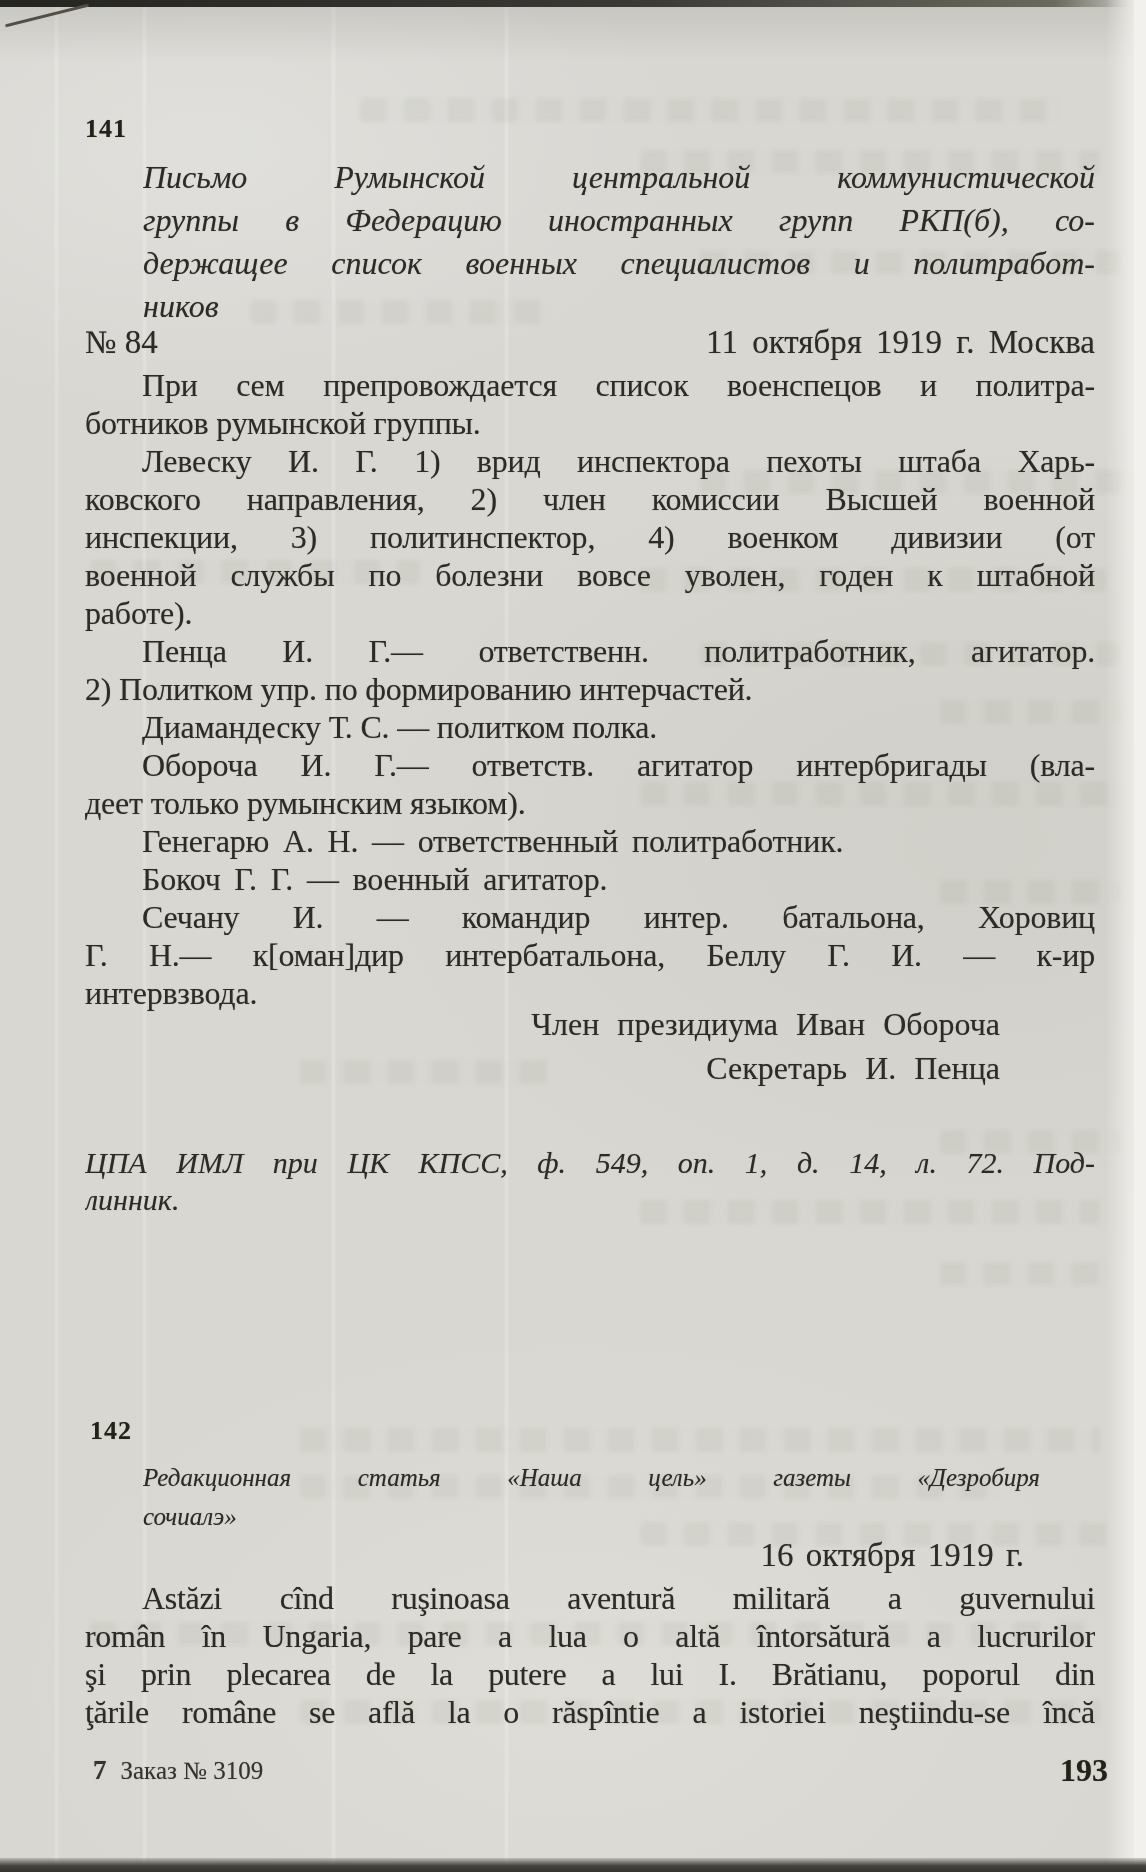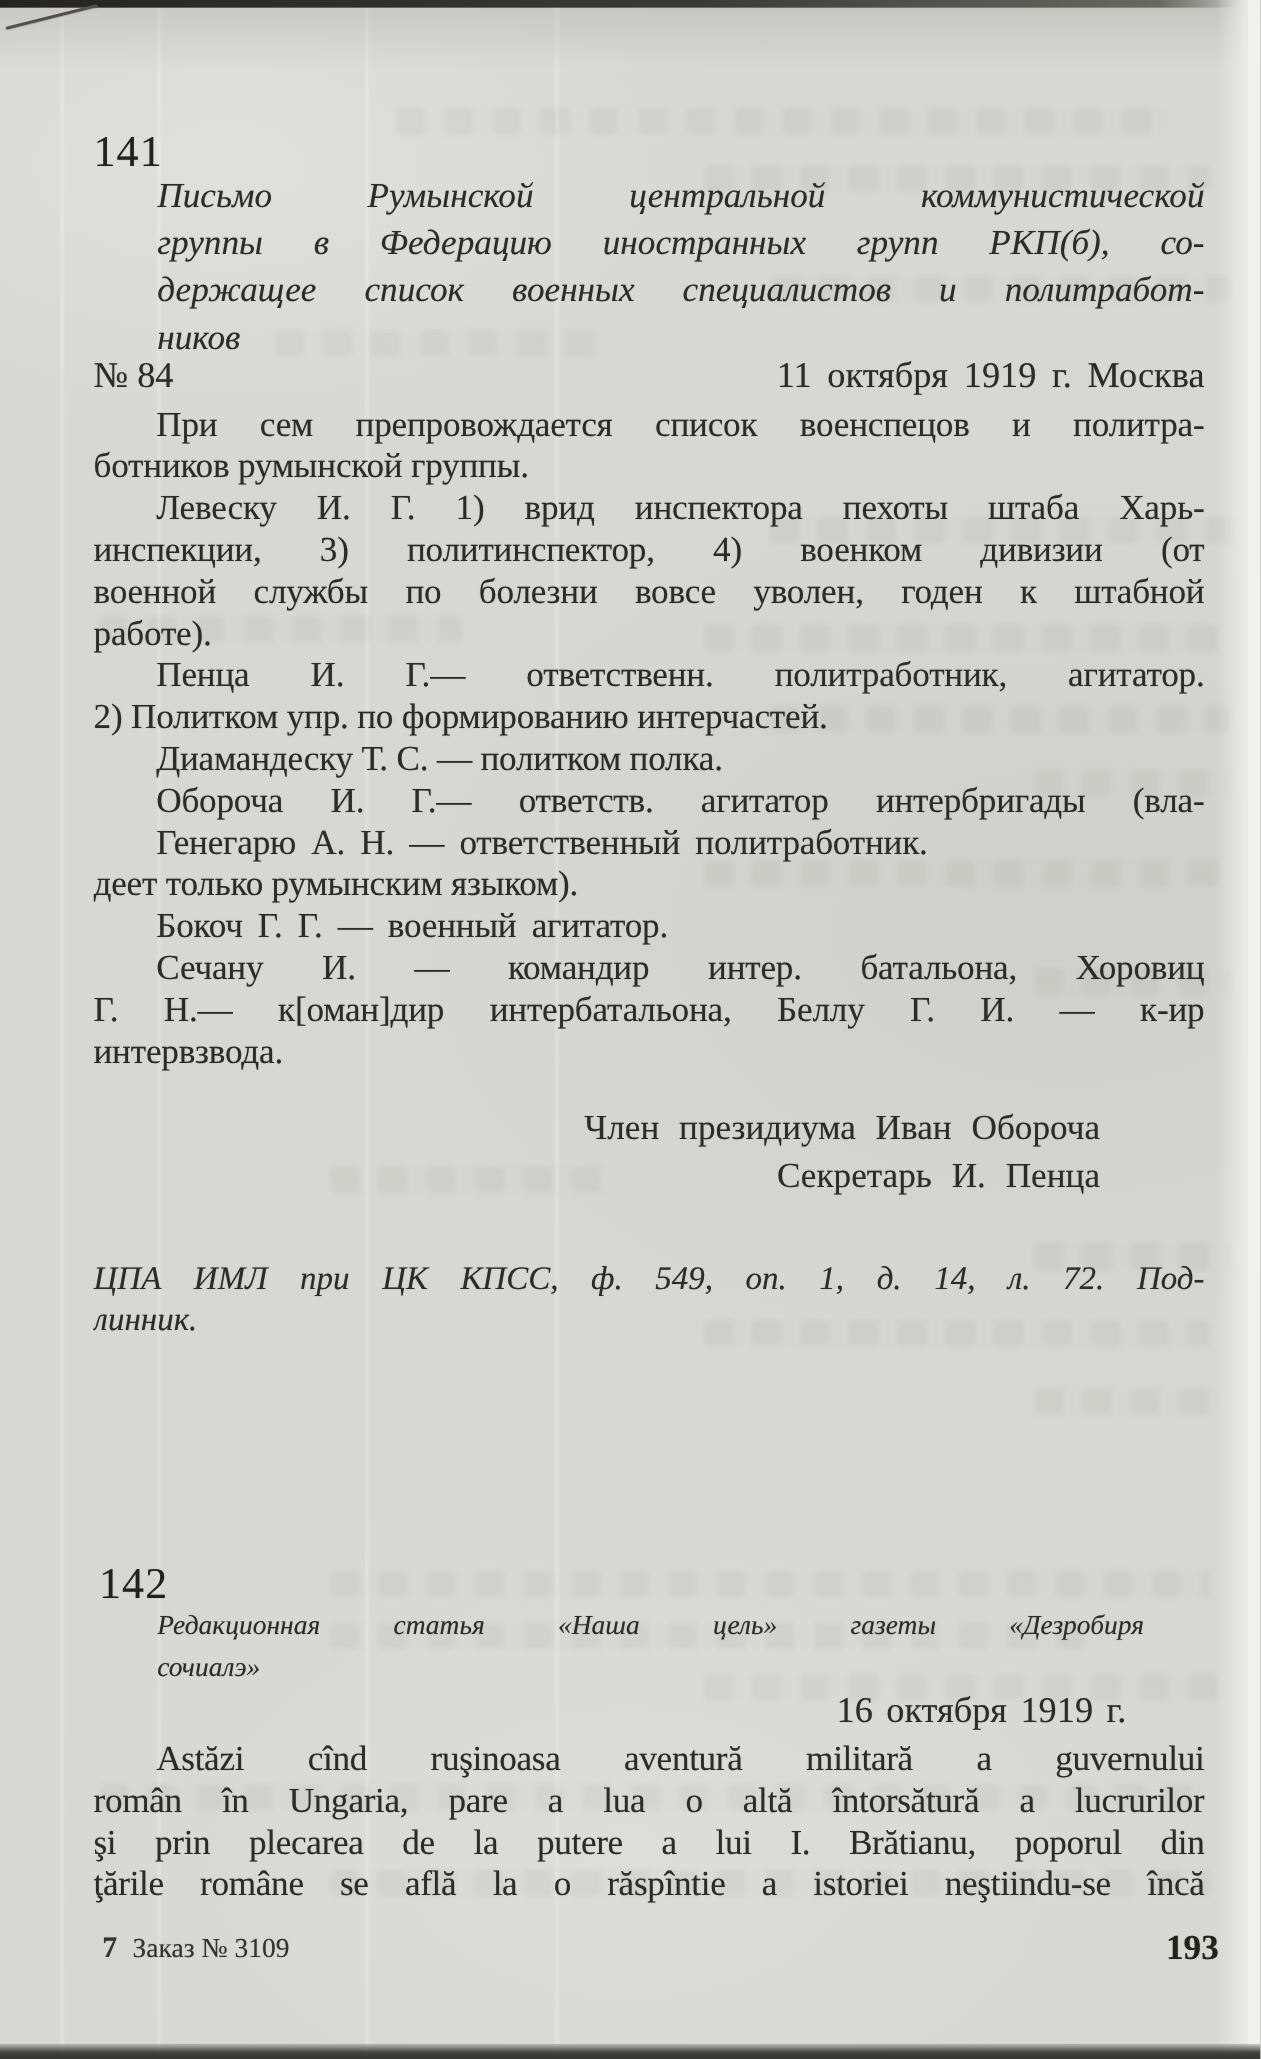--- a/index.html
+++ b/index.html
@@ -23,7 +23,7 @@
   .ind{ text-indent:57px; }
   .ws{ word-spacing:6px; }
 
-  .docnum{ font-weight:normal; font-size:40px; letter-spacing:1px; color:#232219; }
+  .docnum{ font-weight:bold; font-size:26px; letter-spacing:1px; color:#232219; }
 
   .h141{ left:143px; top:156px; width:952px; font-style:italic; font-size:32px; line-height:43px; }
   .h141 .line{ height:43px; }

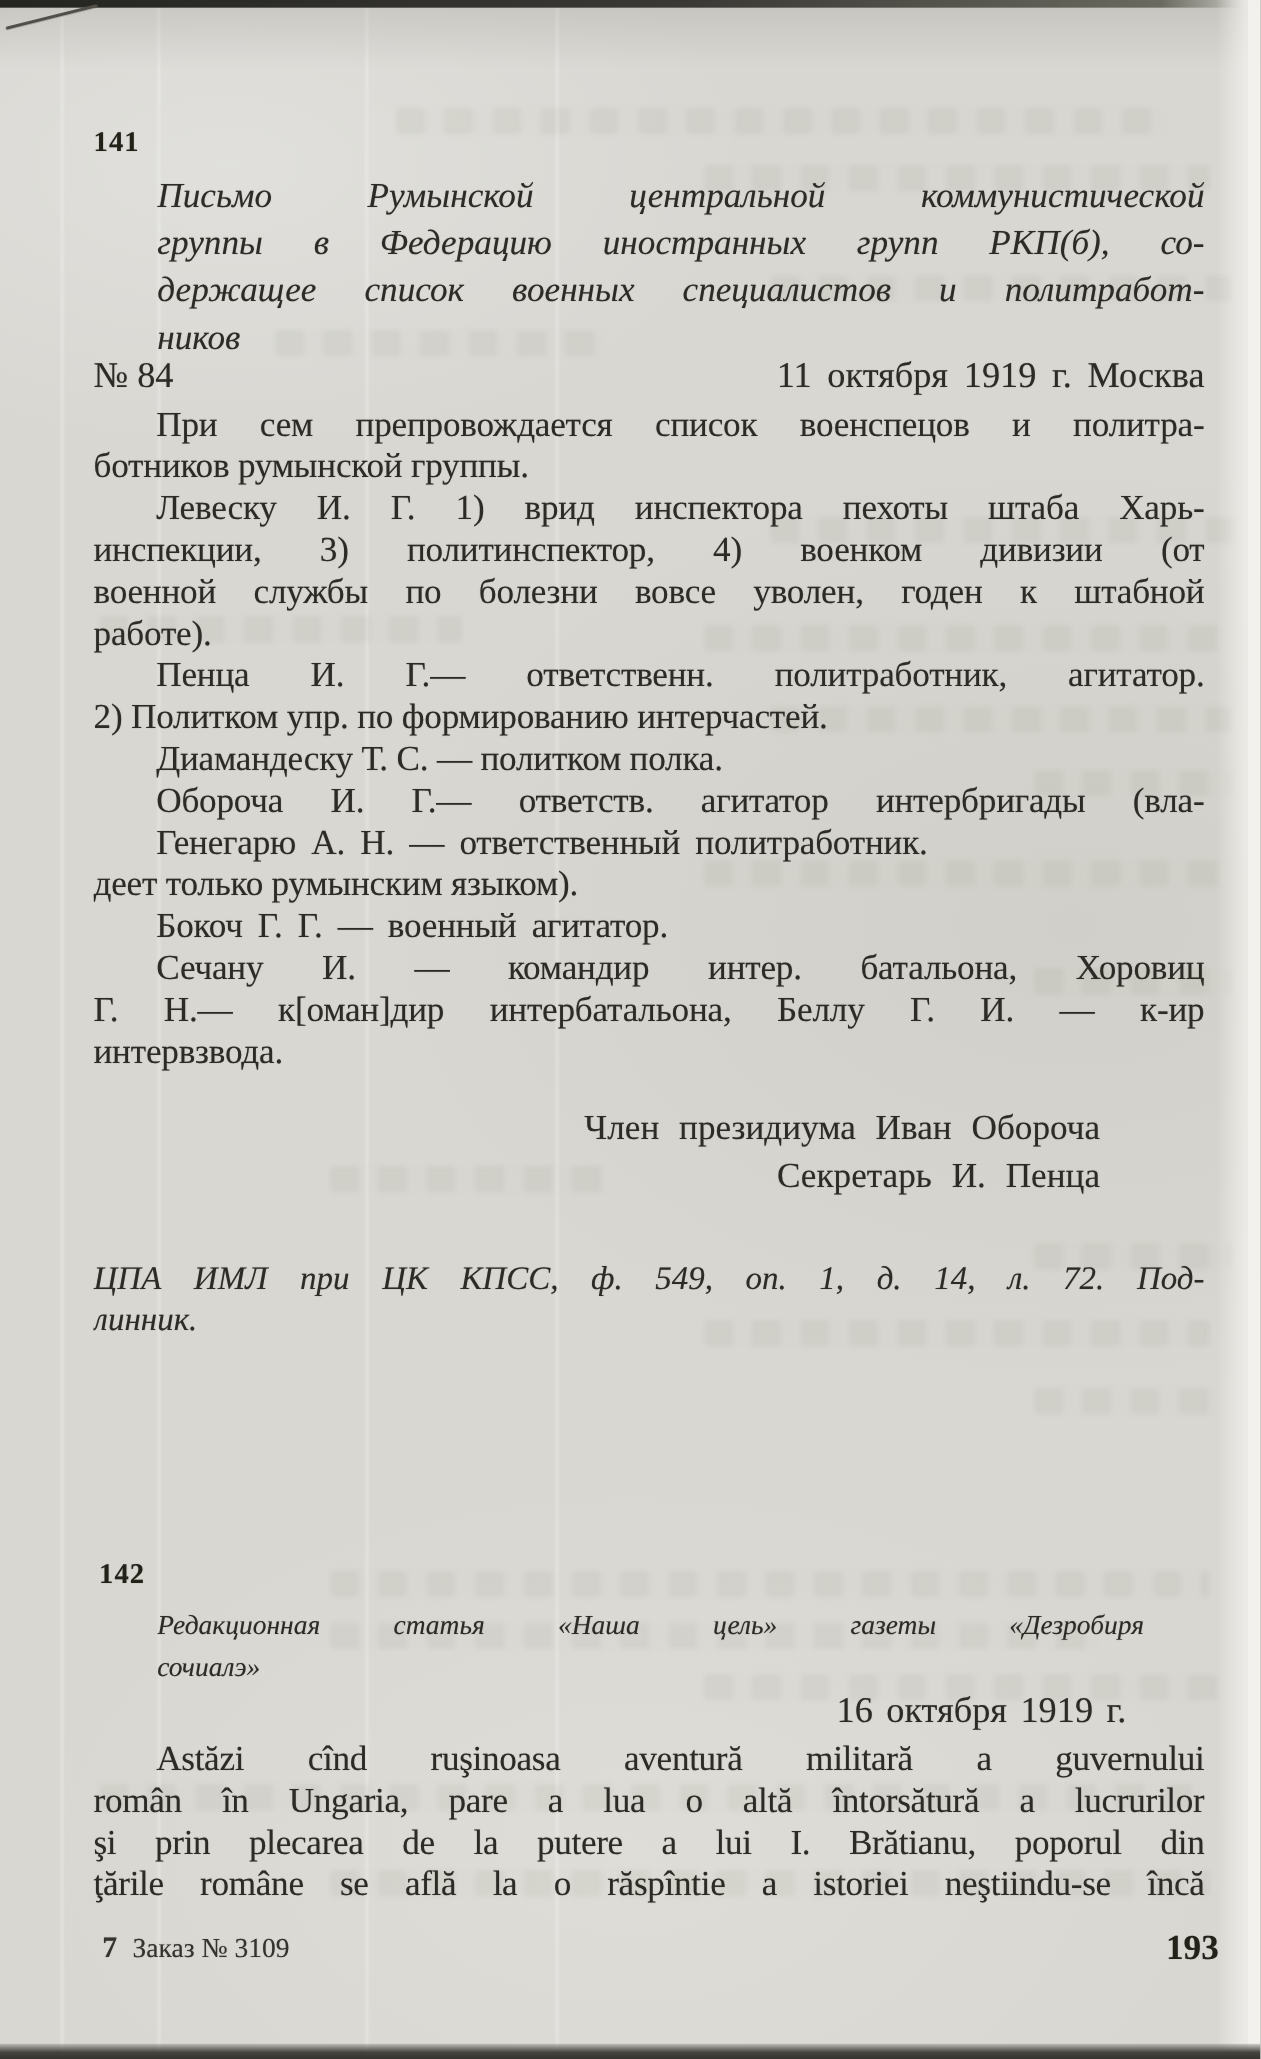--- a/index.html
+++ b/index.html
@@ -121,6 +121,7 @@
     <div class="line ind jl">При сем препровождается список военспецов и политра-</div>
     <div class="line">ботников румынской группы.</div>
     <div class="line ind jl">Левеску И. Г. 1) врид инспектора пехоты штаба Харь-</div>
+    <div class="line jl">ковского направления, 2) член комиссии Высшей военной</div>
     <div class="line jl">инспекции, 3) политинспектор, 4) военком дивизии (от</div>
     <div class="line jl">военной службы по болезни вовсе уволен, годен к штабной</div>
     <div class="line">работе).</div>

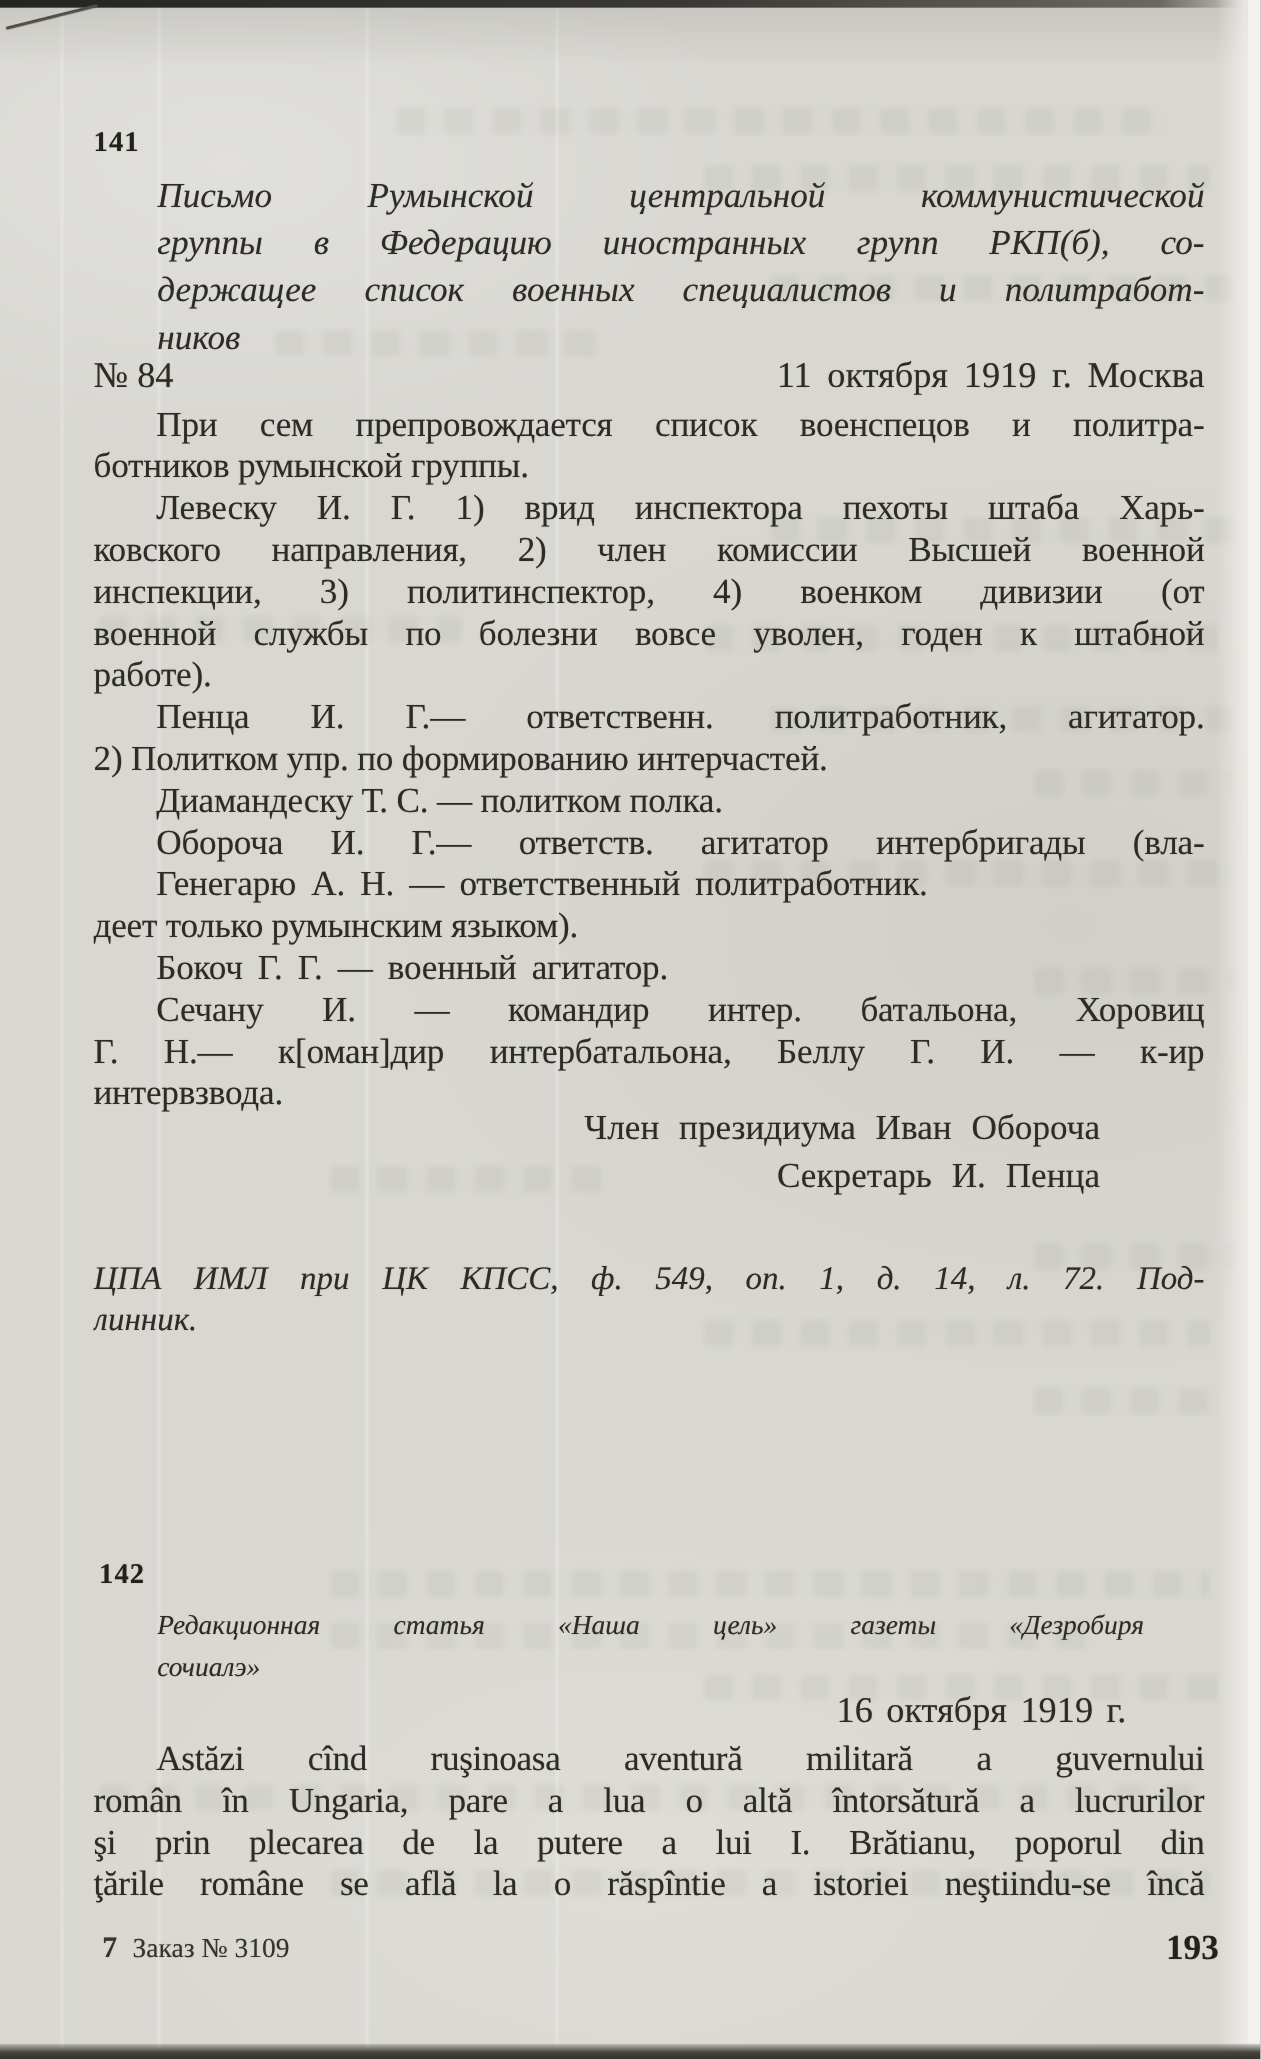--- a/index.html
+++ b/index.html
@@ -129,8 +129,8 @@
     <div class="line">2) Политком упр. по формированию интерчастей.</div>
     <div class="line ind">Диамандеску Т. С. — политком полка.</div>
     <div class="line ind jl">Обороча И. Г.— ответств. агитатор интербригады (вла-</div>
+    <div class="line">деет только румынским языком).</div>
     <div class="line ind ws">Генегарю А. Н. — ответственный политработник.</div>
-    <div class="line">деет только румынским языком).</div>
     <div class="line ind ws">Бокоч Г. Г. — военный агитатор.</div>
     <div class="line ind jl">Сечану И. — командир интер. батальона, Хоровиц</div>
     <div class="line jl">Г. Н.— к[оман]дир интербатальона, Беллу Г. И. — к-ир</div>

